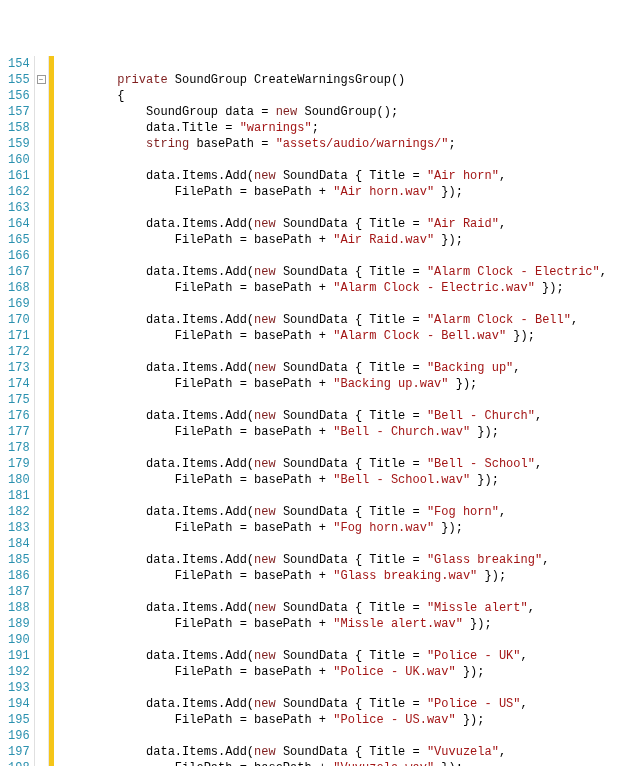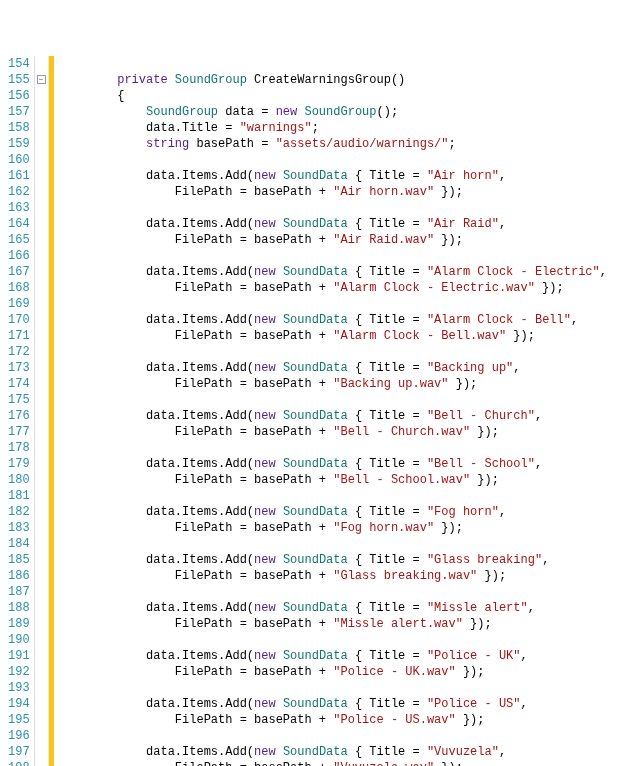--- a/index.html
+++ b/index.html
@@ -62,7 +62,7 @@
   height: 16px;
   line-height: 16px;
 }
-.kw { color: #4c1d95; }
+.kw { color: #7f1d1d; }
 .type { color: #0f766e; }
 .str { color: #a31515; }
 .plain { color: #000; }

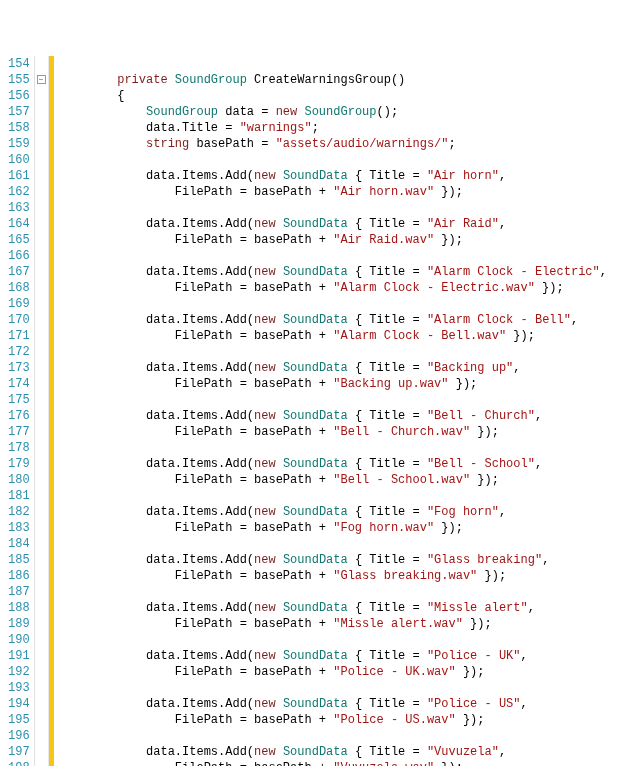--- a/index.html
+++ b/index.html
@@ -63,7 +63,7 @@
   line-height: 16px;
 }
 .kw { color: #7f1d1d; }
-.type { color: #0f766e; }
+.type { color: #000000; }
 .str { color: #a31515; }
 .plain { color: #000; }
 </style>

